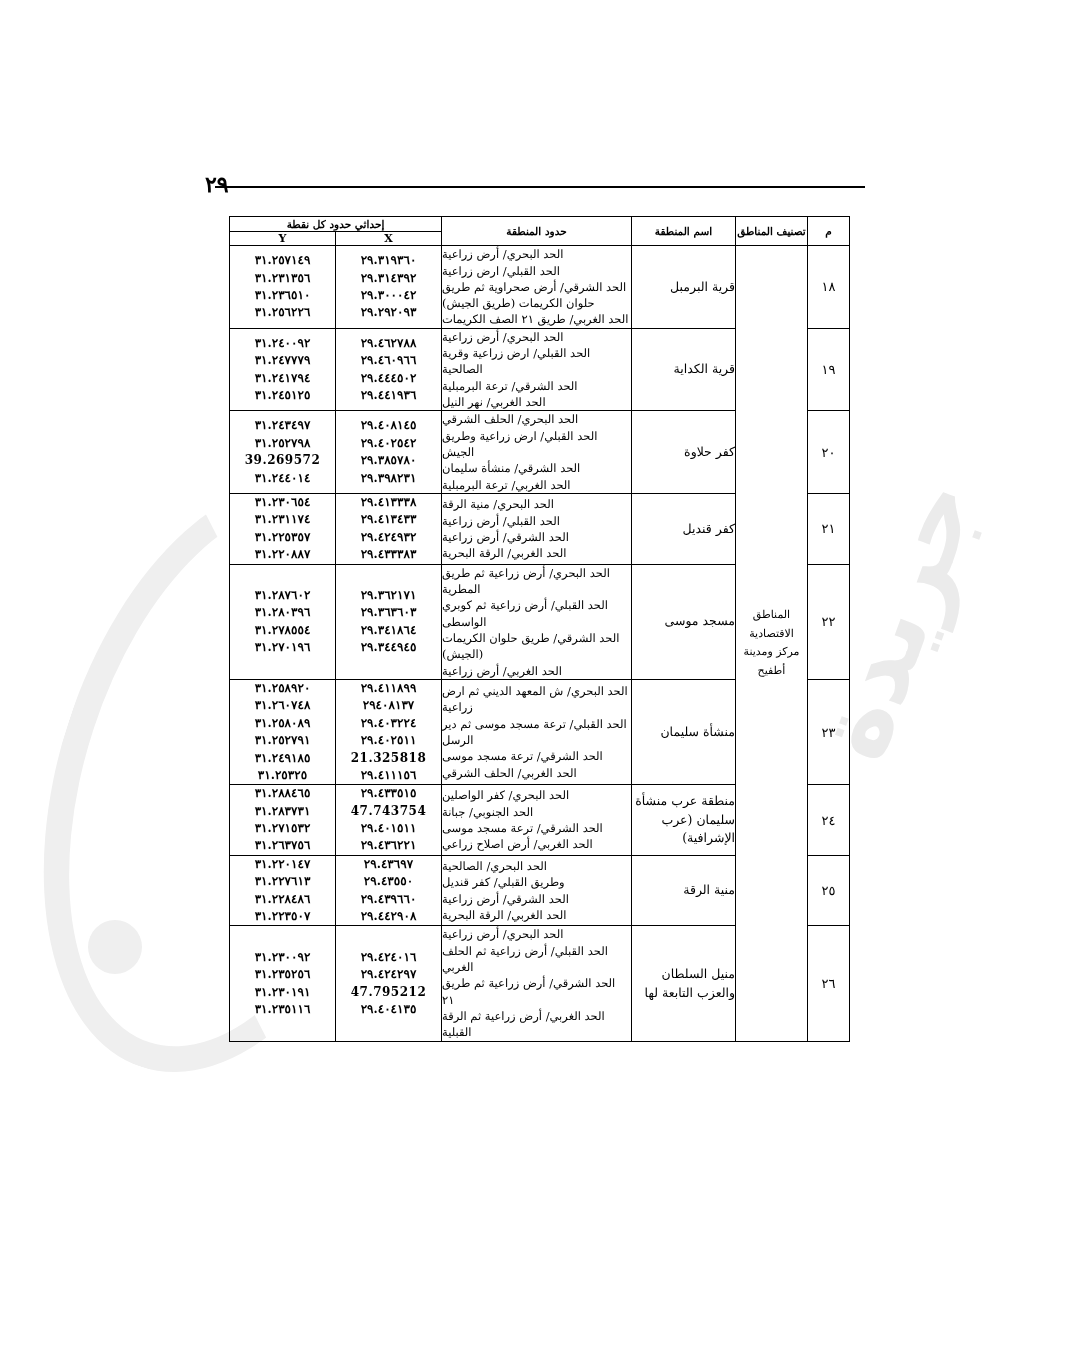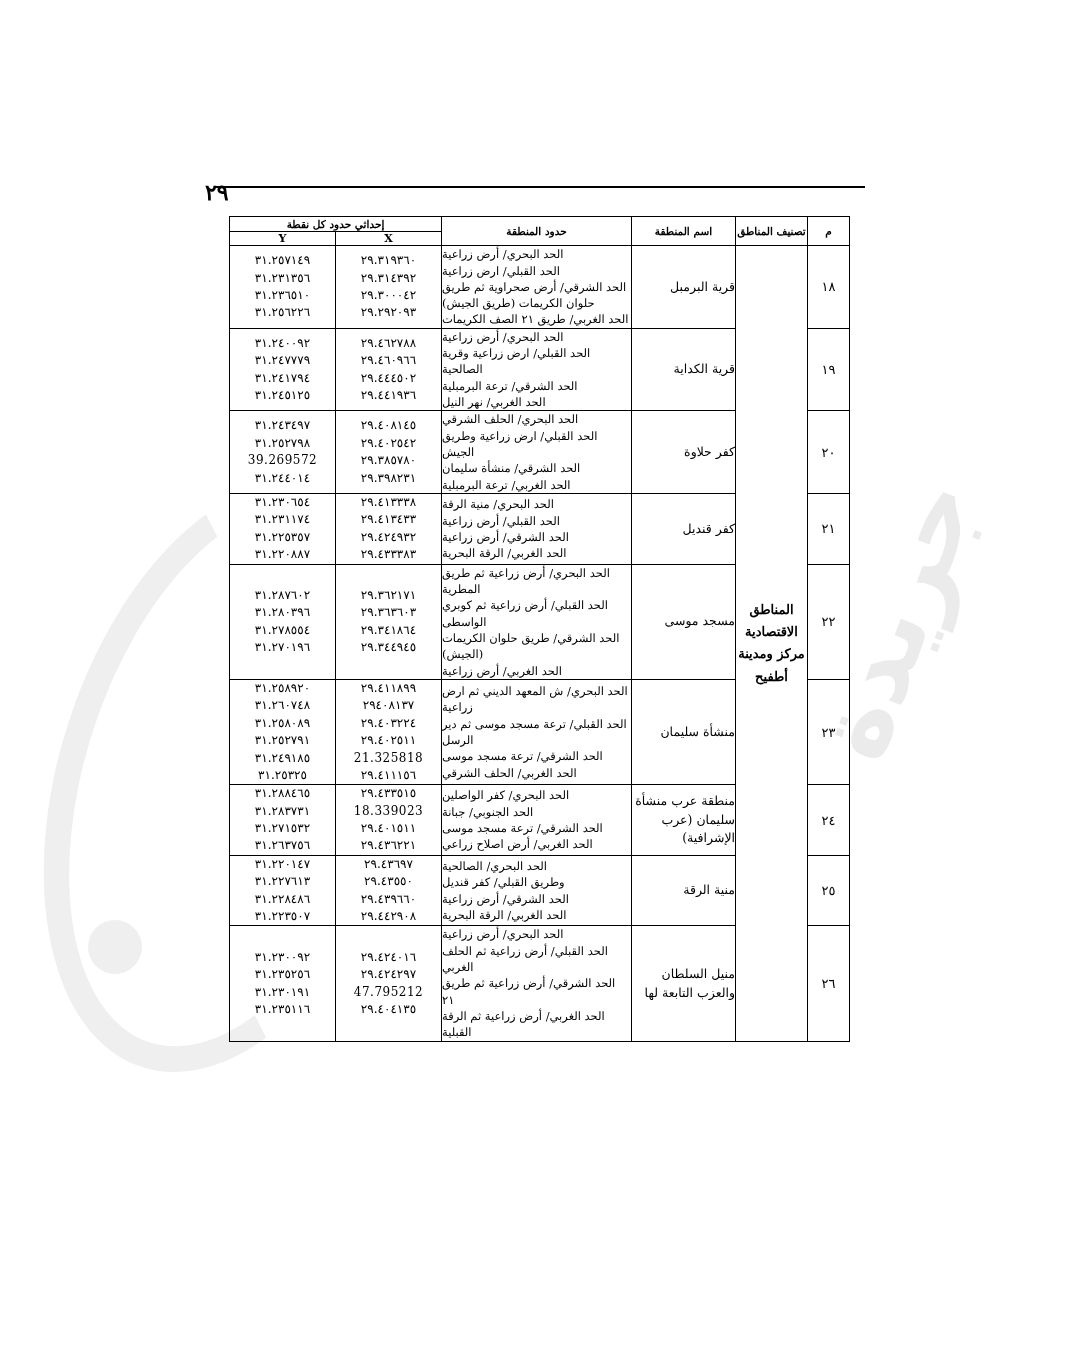--- a/index.html
+++ b/index.html
@@ -78,7 +78,7 @@
   .header-page {
     position: absolute;
     left: -10px;
-    top: 8px;
+    top: 0;
   }
   .header-rule {
     width: 650px;

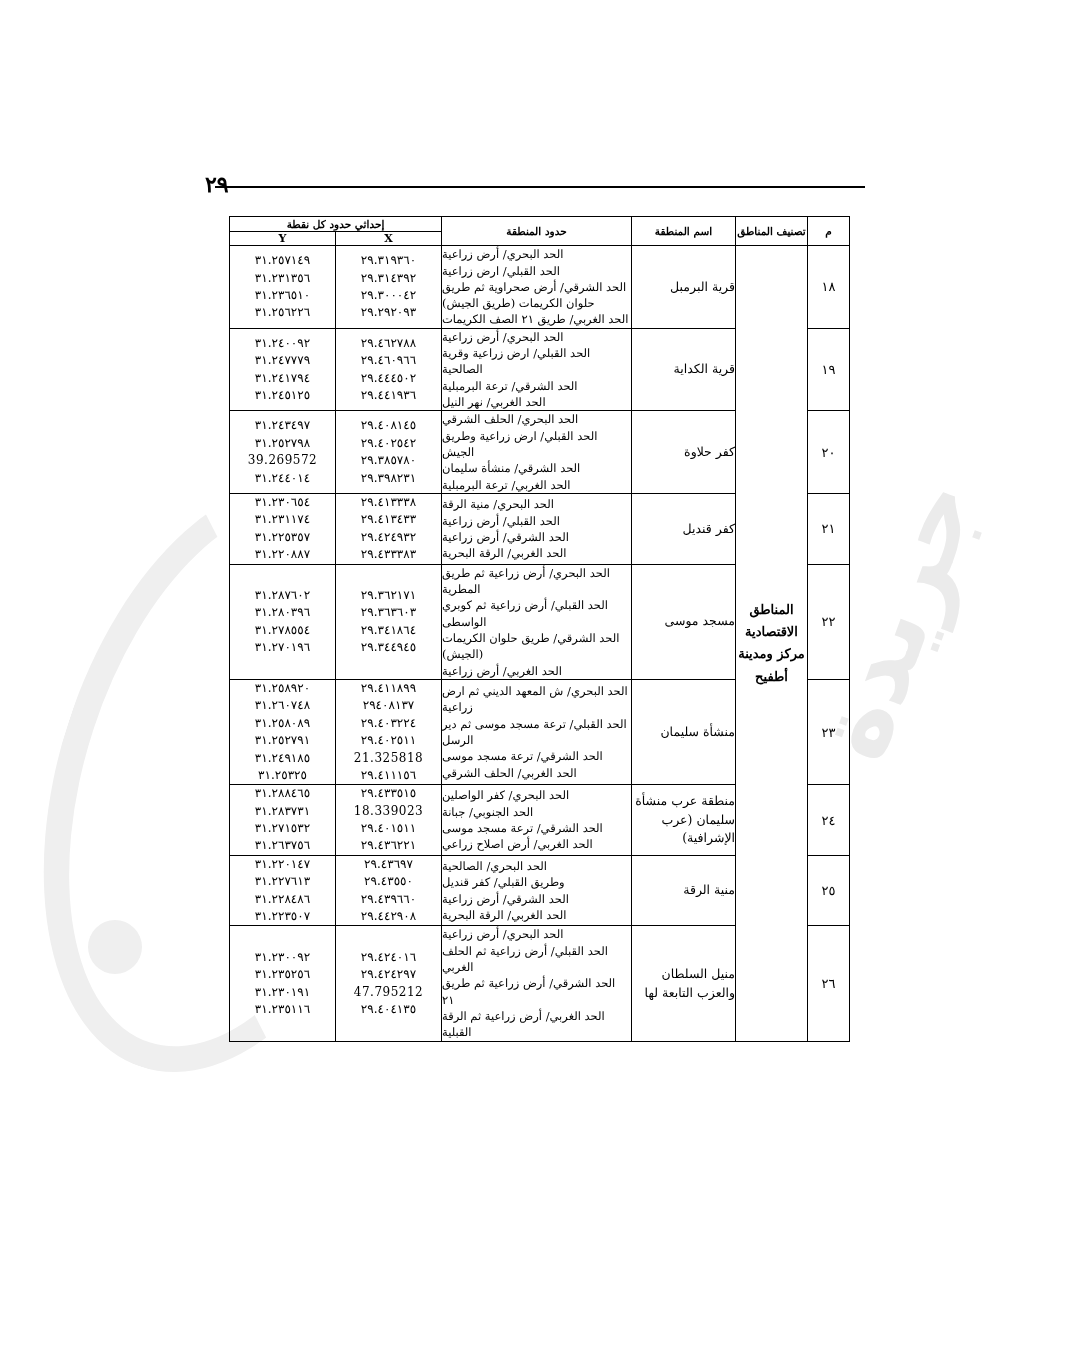--- a/index.html
+++ b/index.html
@@ -159,6 +159,7 @@
     letter-spacing: 0.5px;
     padding: 3px 2px;
     direction: ltr;
+    font-weight: bold;
   }
   td.coord .ln { display: block; }
 </style>

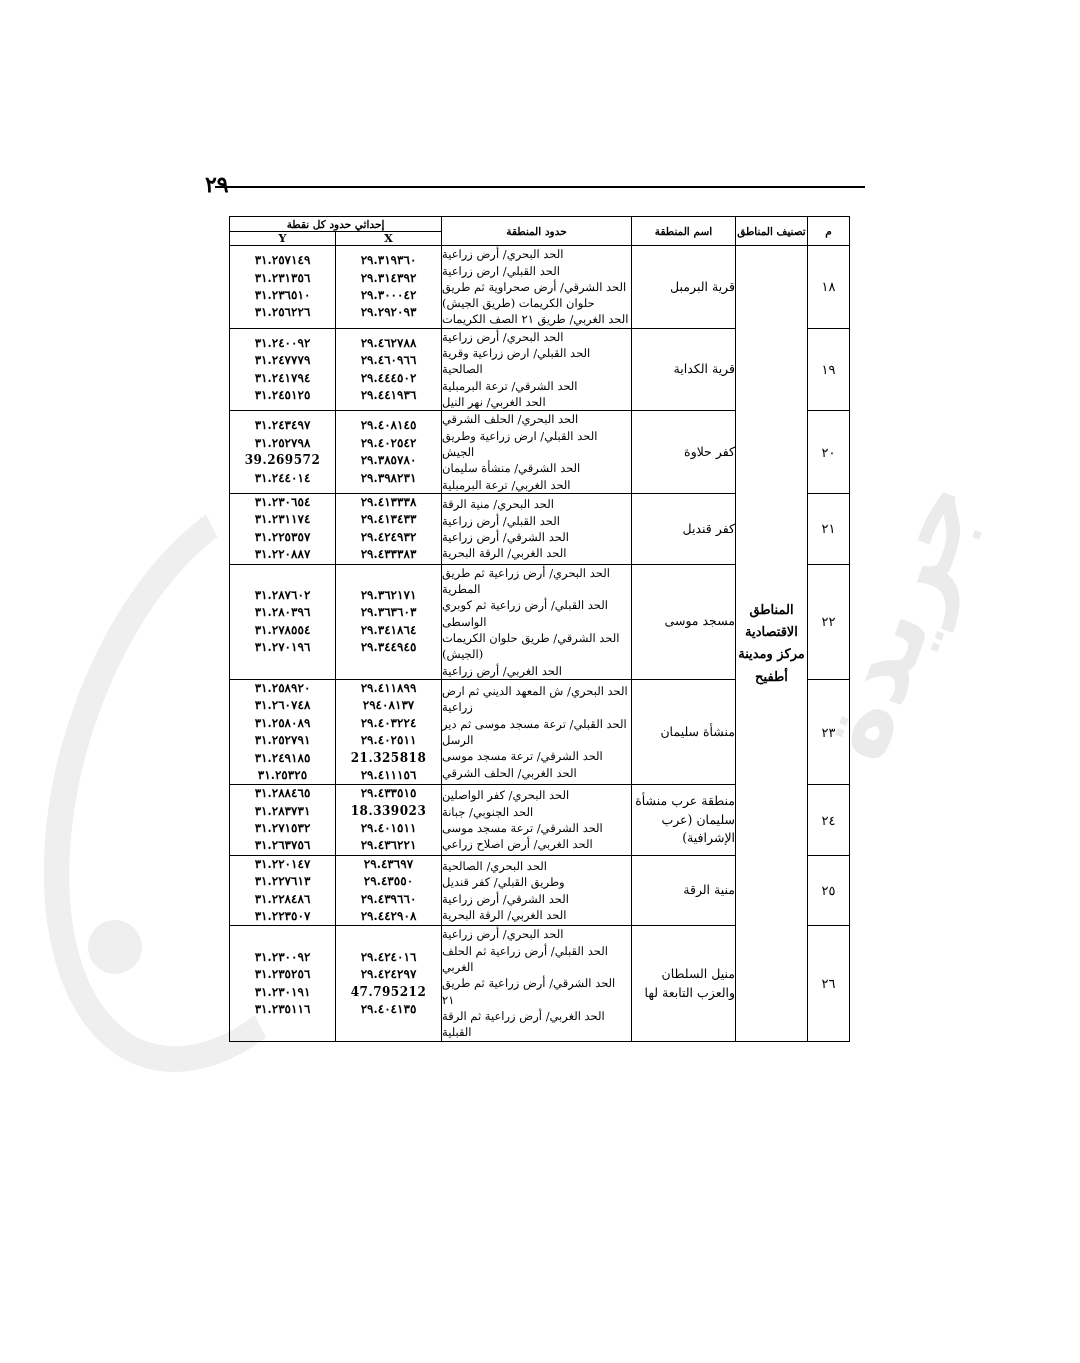--- a/index.html
+++ b/index.html
@@ -132,9 +132,9 @@
   }
   td.classification {
     text-align: center;
-    font-size: 13px;
+    font-size: 11px;
     line-height: 1.7;
-    font-weight: bold;
+    font-weight: normal;
     padding: 4px 2px;
   }
   td.name {

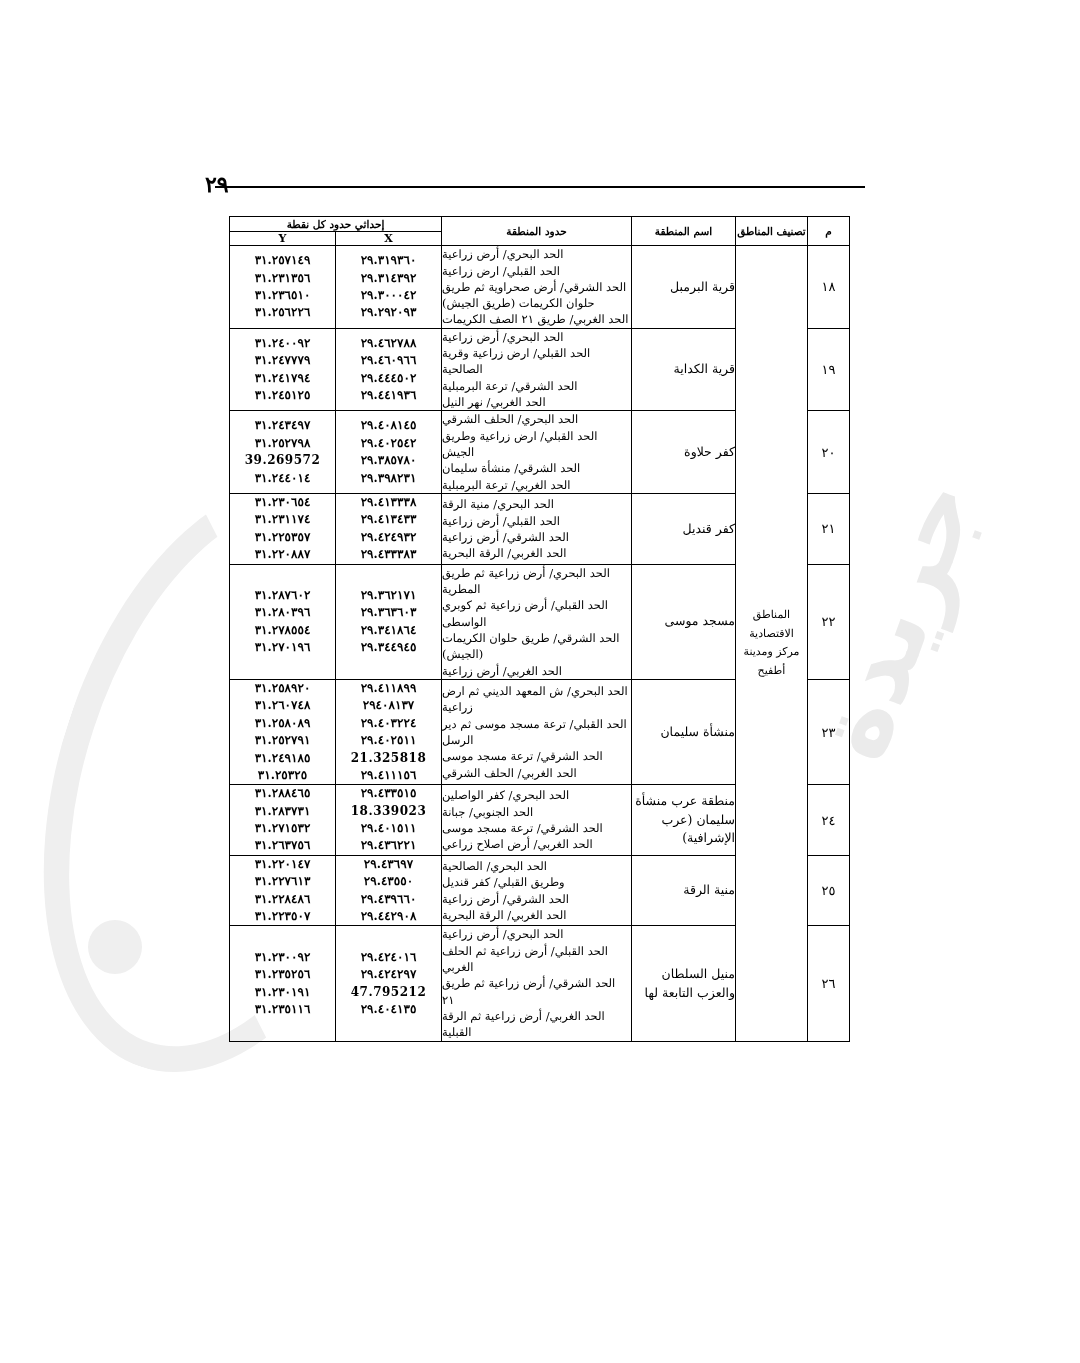--- a/index.html
+++ b/index.html
@@ -353,7 +353,7 @@
             </td>
             <td class="coord">
               <span class="ln">٢٩.٤٣٣٥١٥</span>
-              <span class="ln">18.339023</span>
+              <span class="ln">47.743754</span>
               <span class="ln">٢٩.٤٠١٥١١</span>
               <span class="ln">٢٩.٤٣٦٢٢١</span>
             </td>

